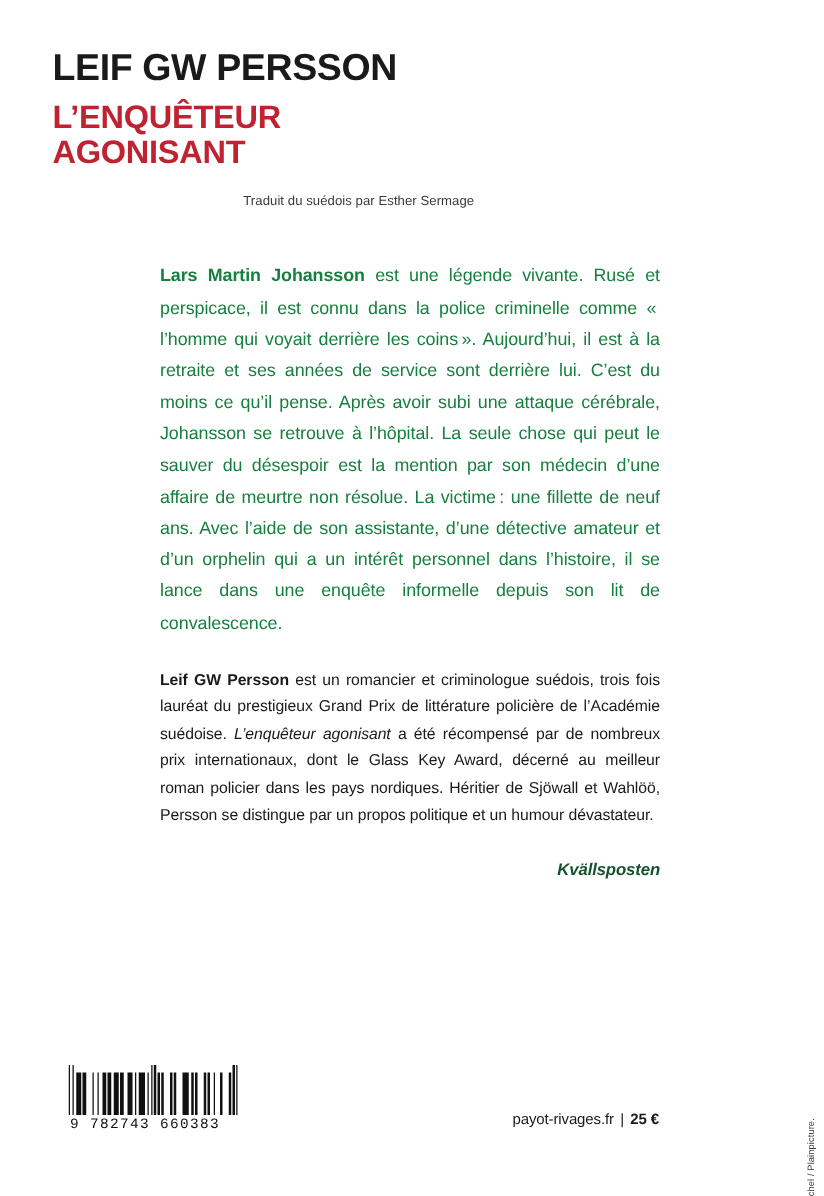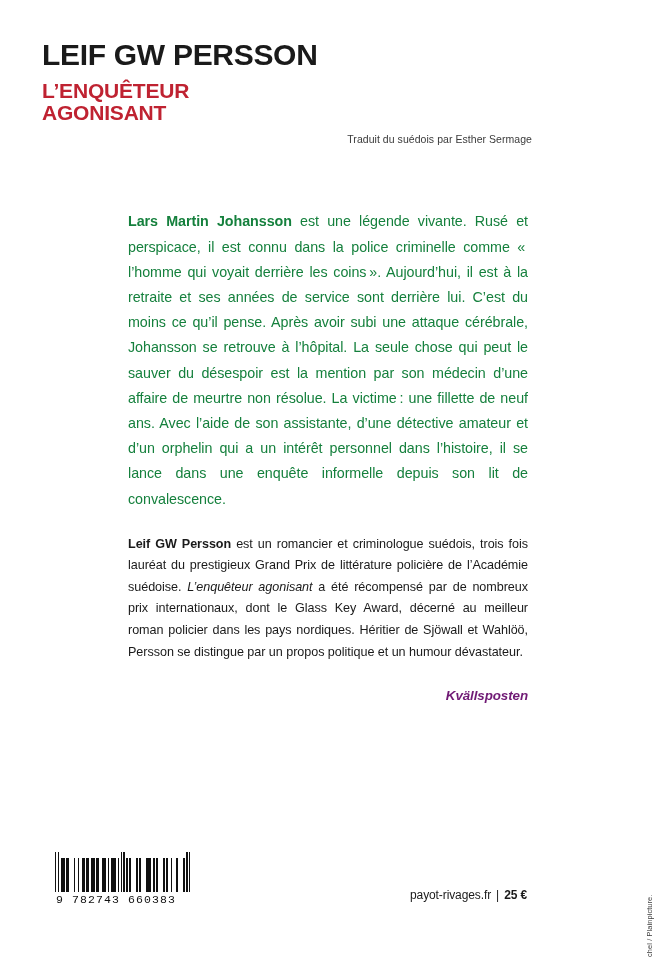--- a/index.html
+++ b/index.html
@@ -43,7 +43,7 @@
   .book-title {
     font-family: "Liberation Sans", sans-serif;
     font-weight: 700;
-    font-size: 21px;
+    font-size: 26px;
     line-height: 1.06;
     letter-spacing: -0.2px;
     color: #bf2231;

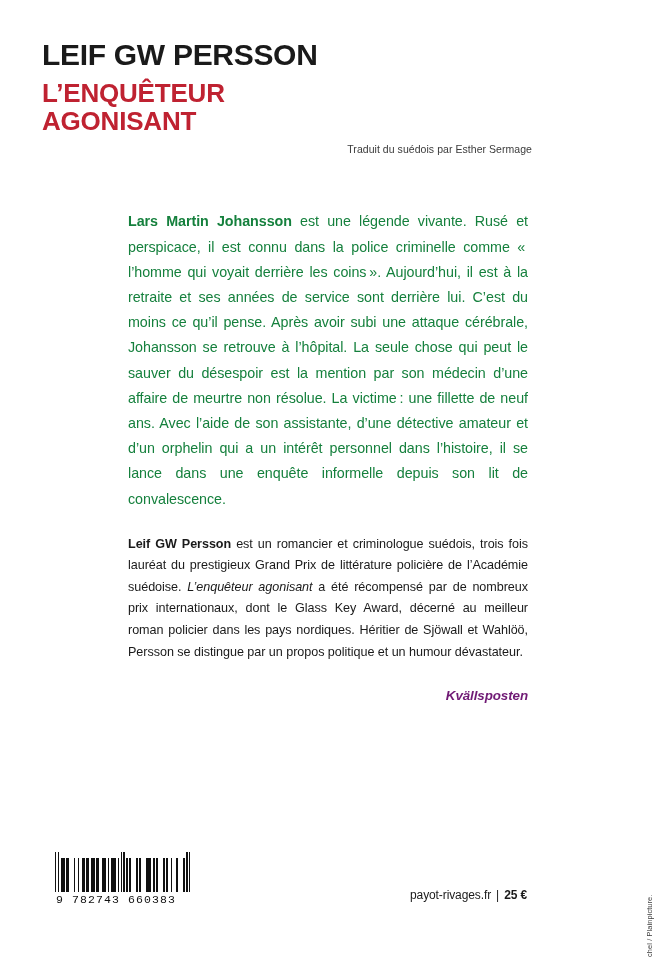--- a/index.html
+++ b/index.html
@@ -53,11 +53,11 @@
     display: block;
   }
   .translator {
-    margin-top: 8px;
+    margin-top: 20px;
     font-size: 10.5px;
     font-weight: 400;
     color: #3a3a3a;
-    text-align: right;
+    text-align: center;
     width: 490px;
     letter-spacing: 0.05px;
   }

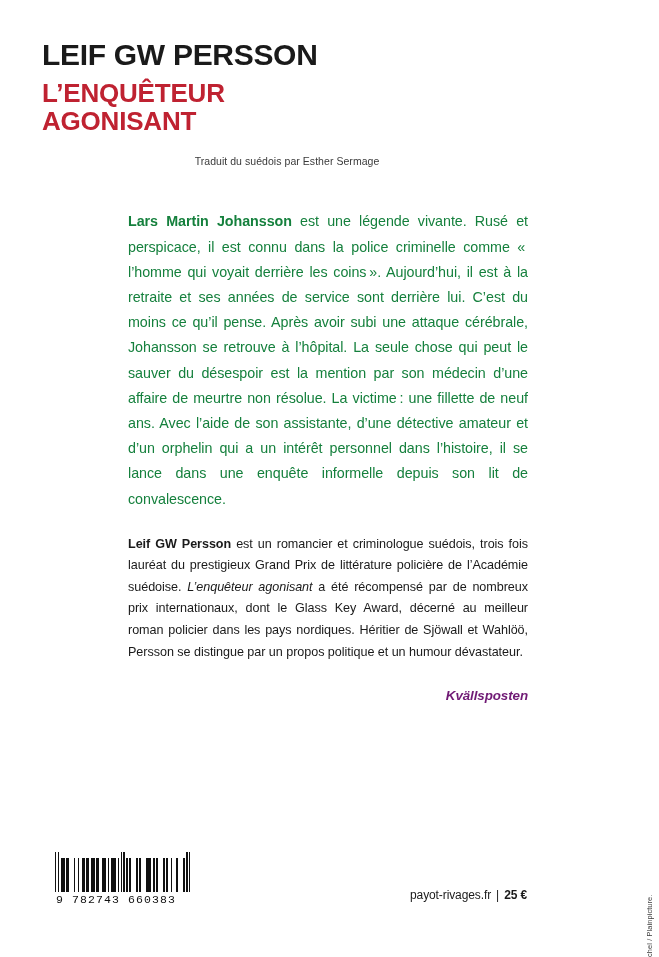--- a/index.html
+++ b/index.html
@@ -115,7 +115,7 @@
     font-size: 13.4px;
     font-weight: 700;
     font-style: italic;
-    color: #701a75;
+    color: #14532d;
     letter-spacing: -0.1px;
   }
 

